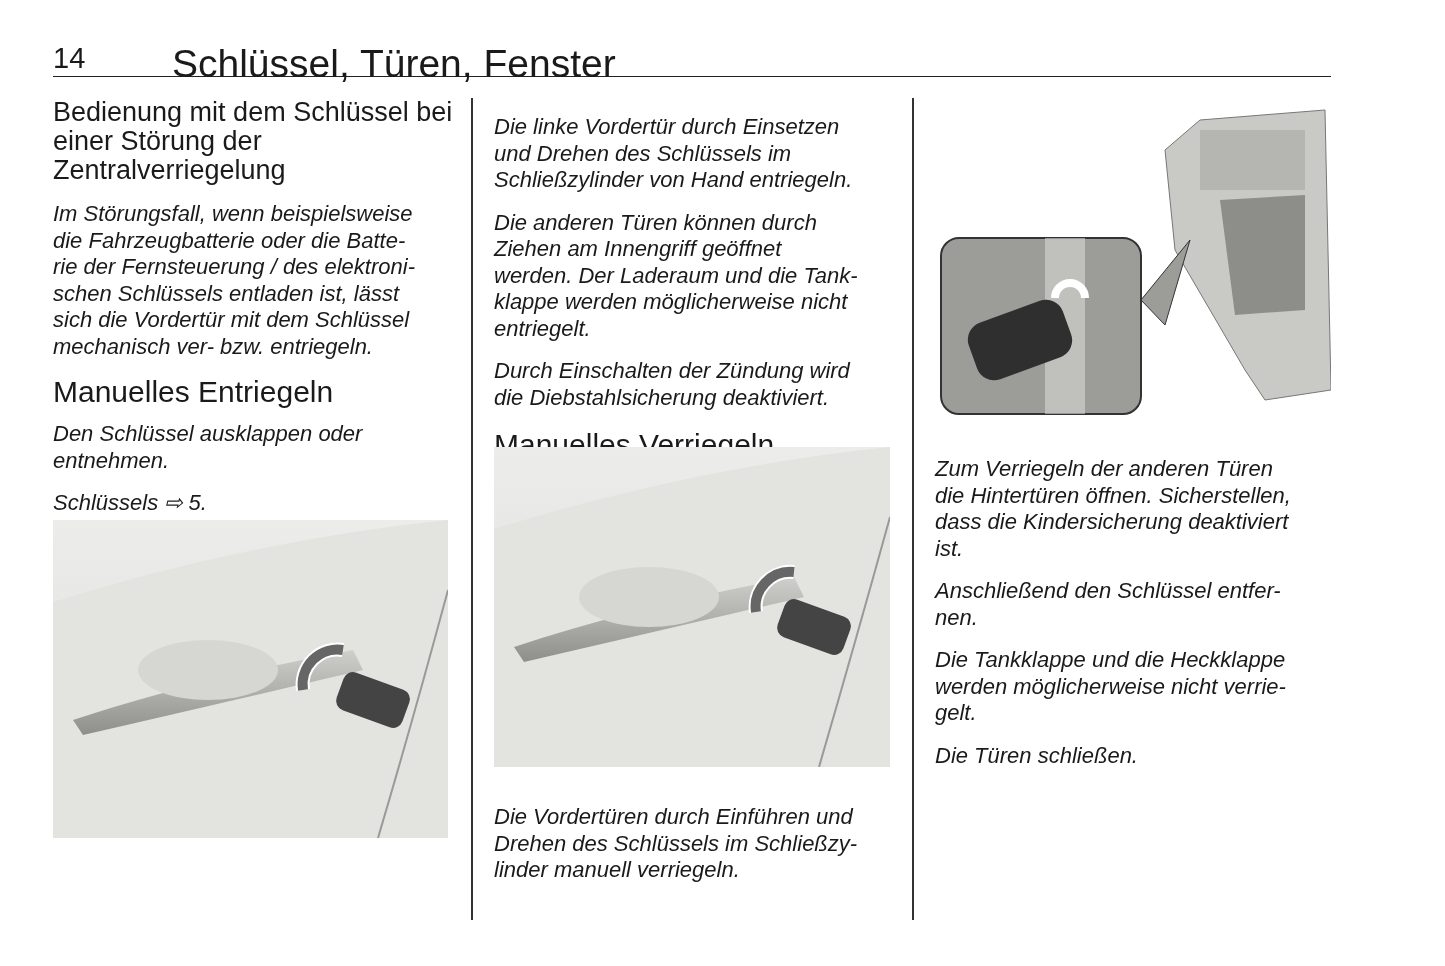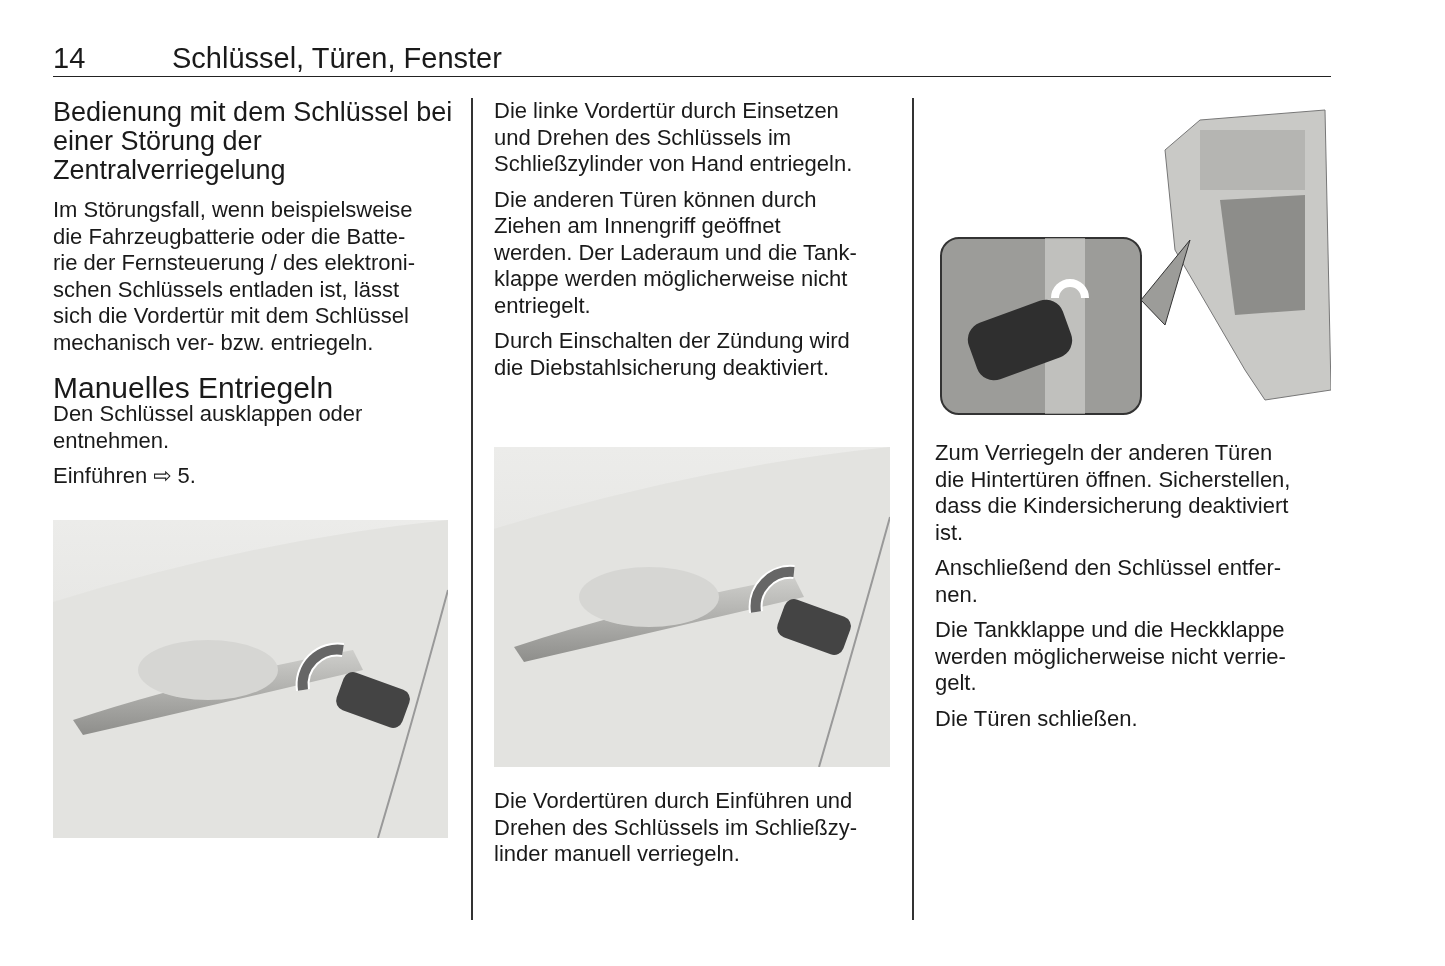--- a/index.html
+++ b/index.html
@@ -7,7 +7,7 @@
          font-family:"Liberation Sans", sans-serif; color:#1a1a1a; }
   .header { position:absolute; left:53px; top:40px; width:1278px; height:36px; border-bottom:1.5px solid #222; }
   .page-num { position:absolute; left:0; top:2px; font-size:29px; }
-  .chapter { position:absolute; left:119px; top:2px; font-size:29px; }
+  .chapter { position:absolute; left:119px; top:2px; font-size:39px; }
   .col { position:absolute; top:98px; }
   .col1 { left:53px; width:400px; }
   .col2 { left:494px; width:400px; }

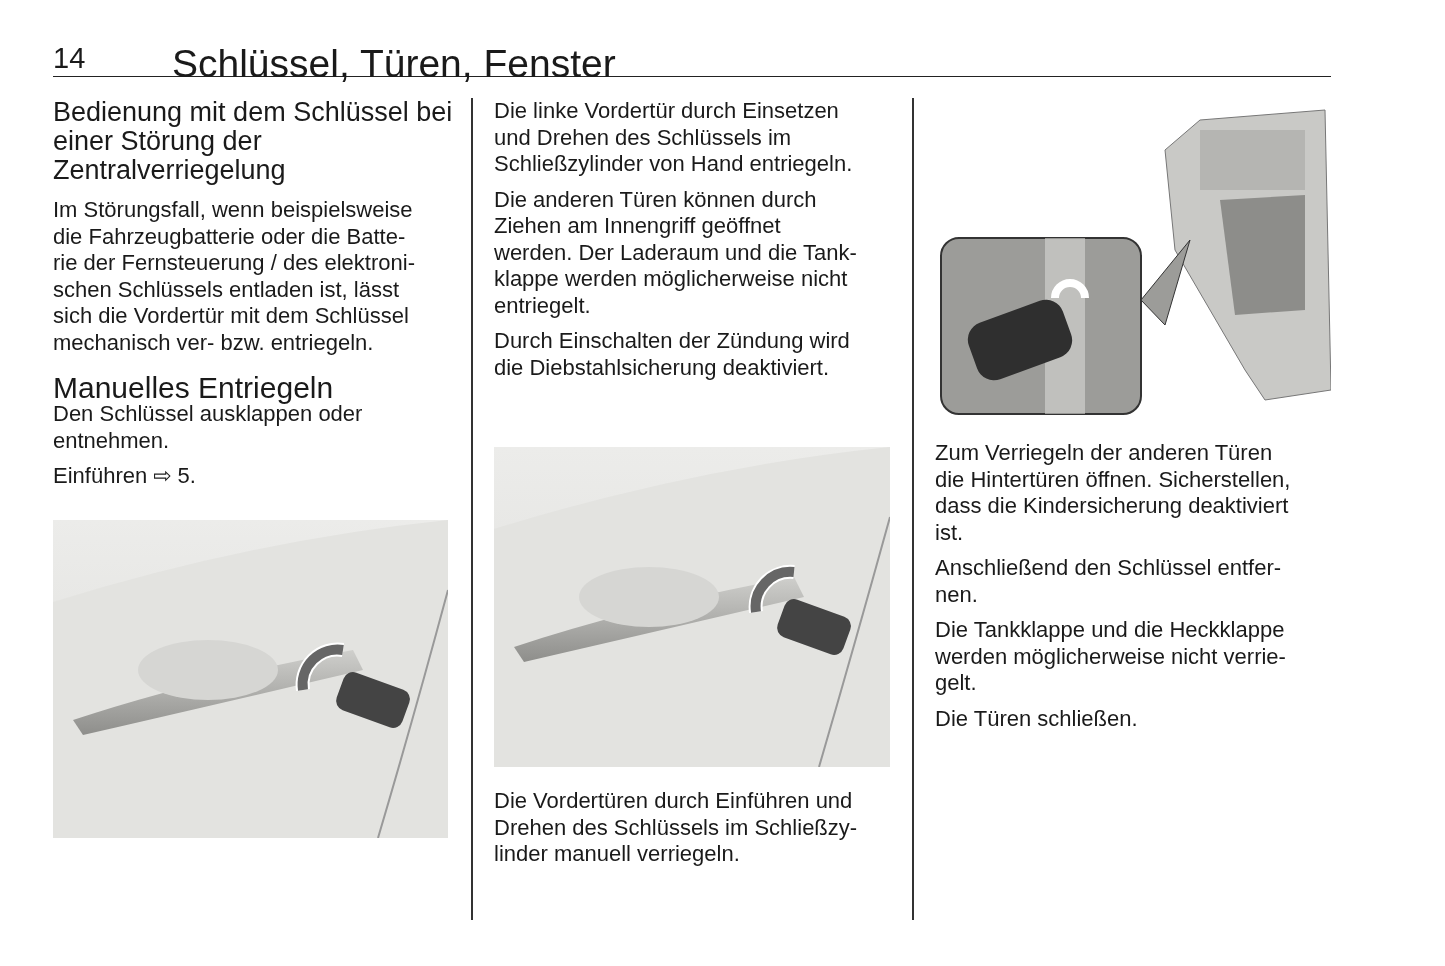--- a/index.html
+++ b/index.html
@@ -15,7 +15,7 @@
   .divider { position:absolute; top:98px; width:1.5px; height:822px; background:#333; }
   .h2 { font-size:27px; line-height:29px; margin:0 0 12px 0; }
   .h3 { font-size:30px; line-height:27px; margin:0; }
-  p { font-size:22px; line-height:26.5px; margin:0 0 9px 0; white-space:pre-line; }
+  p { font-size:22px; line-height:26.5px; margin:16px 0 9px 0; white-space:pre-line;font-style:italic; }
   .fig { position:absolute; background:#e8e8e6; overflow:hidden; }
   .ref-icon { display:inline-block; width:18px; text-align:center; }
 </style>

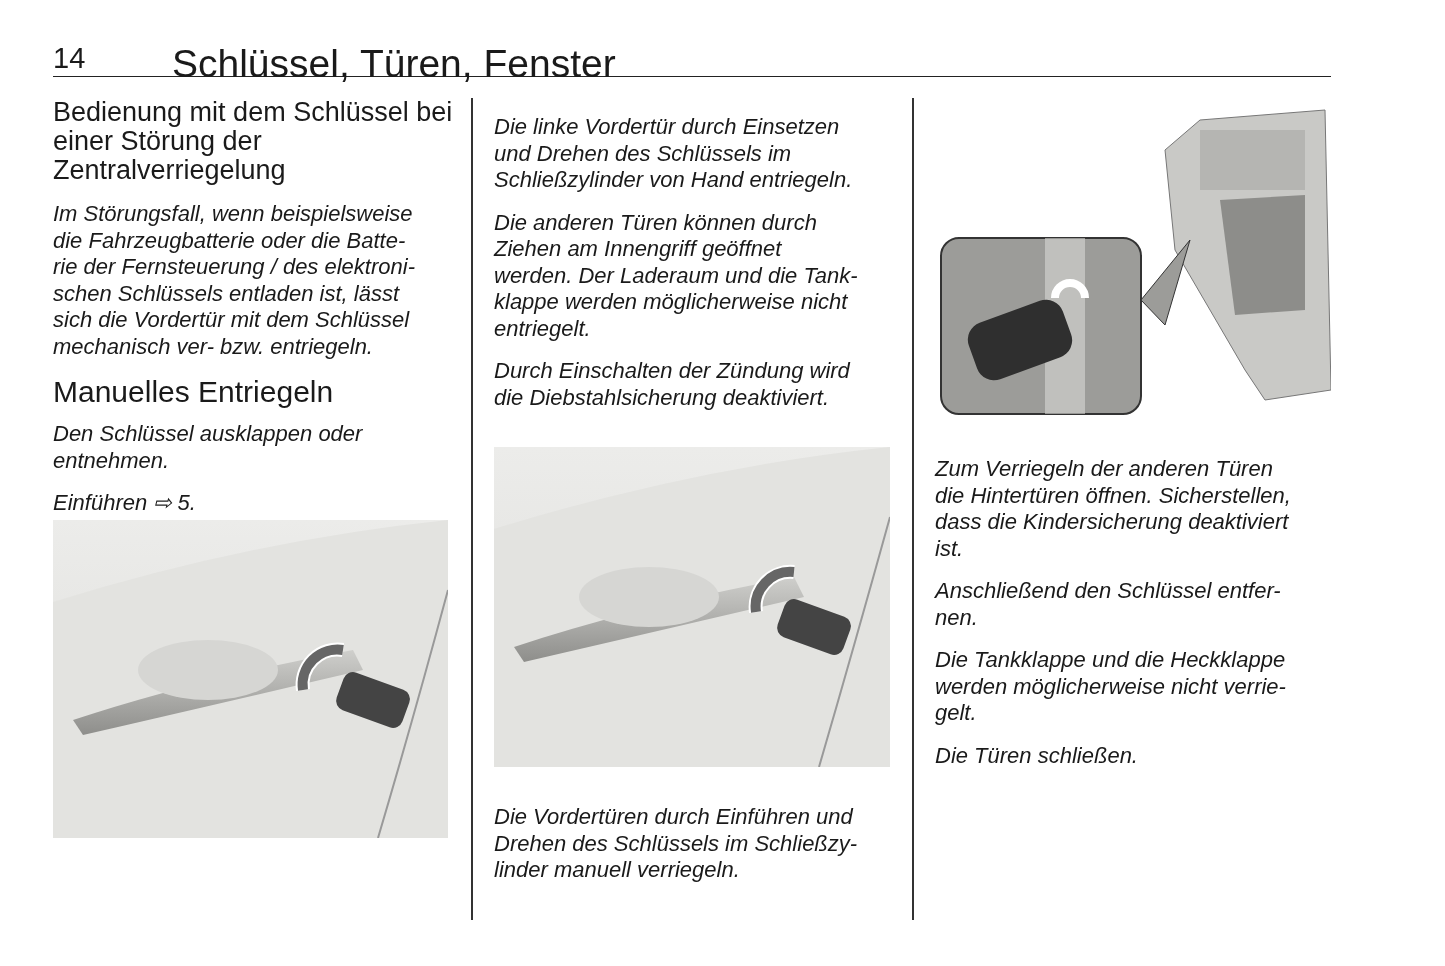--- a/index.html
+++ b/index.html
@@ -80,6 +80,7 @@
 entriegelt.</p>
   <p>Durch Einschalten der Zündung wird
 die Diebstahlsicherung deaktiviert.</p>
+  <div class="h3" style="margin-top:20px">Manuelles Verriegeln</div>
 </div>
 
 <div class="fig" style="left:494px; top:447px; width:396px; height:320px;">

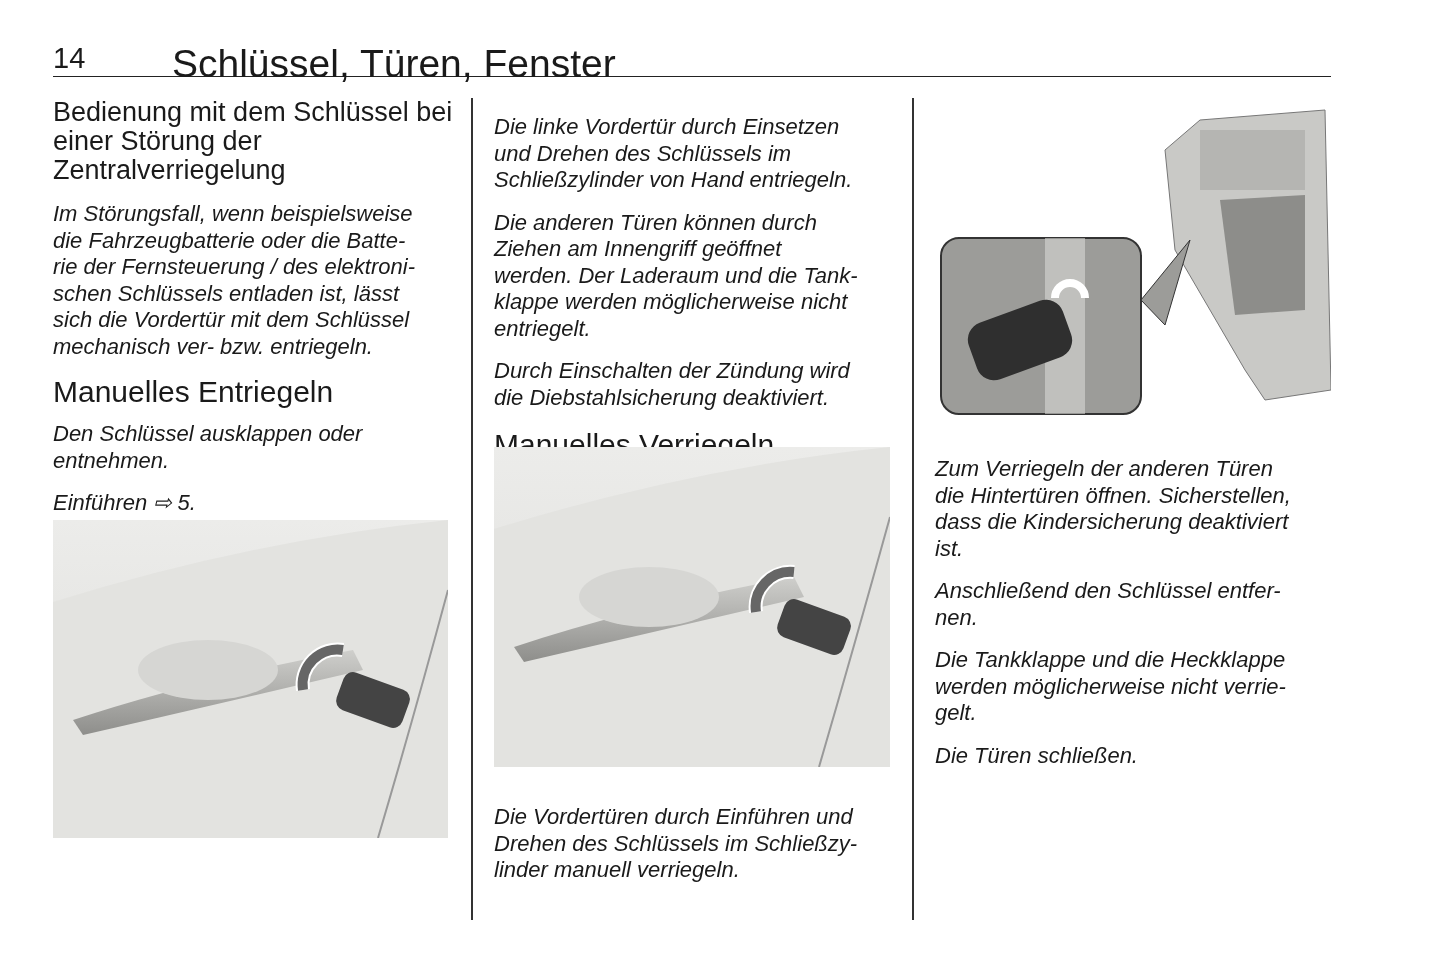--- a/index.html
+++ b/index.html
@@ -43,7 +43,7 @@
   <div class="h3" style="margin-top:18px">Manuelles Entriegeln</div>
   <p>Den Schlüssel ausklappen oder
 entnehmen.</p>
-  <p><span>Einführen</span> <span class="ref-icon">⇨</span> <span>5.</span></p>
+  <p><span>Schlüssels</span> <span class="ref-icon">⇨</span> <span>5.</span></p>
 </div>
 
 <div class="fig" style="left:53px; top:520px; width:395px; height:318px;">

